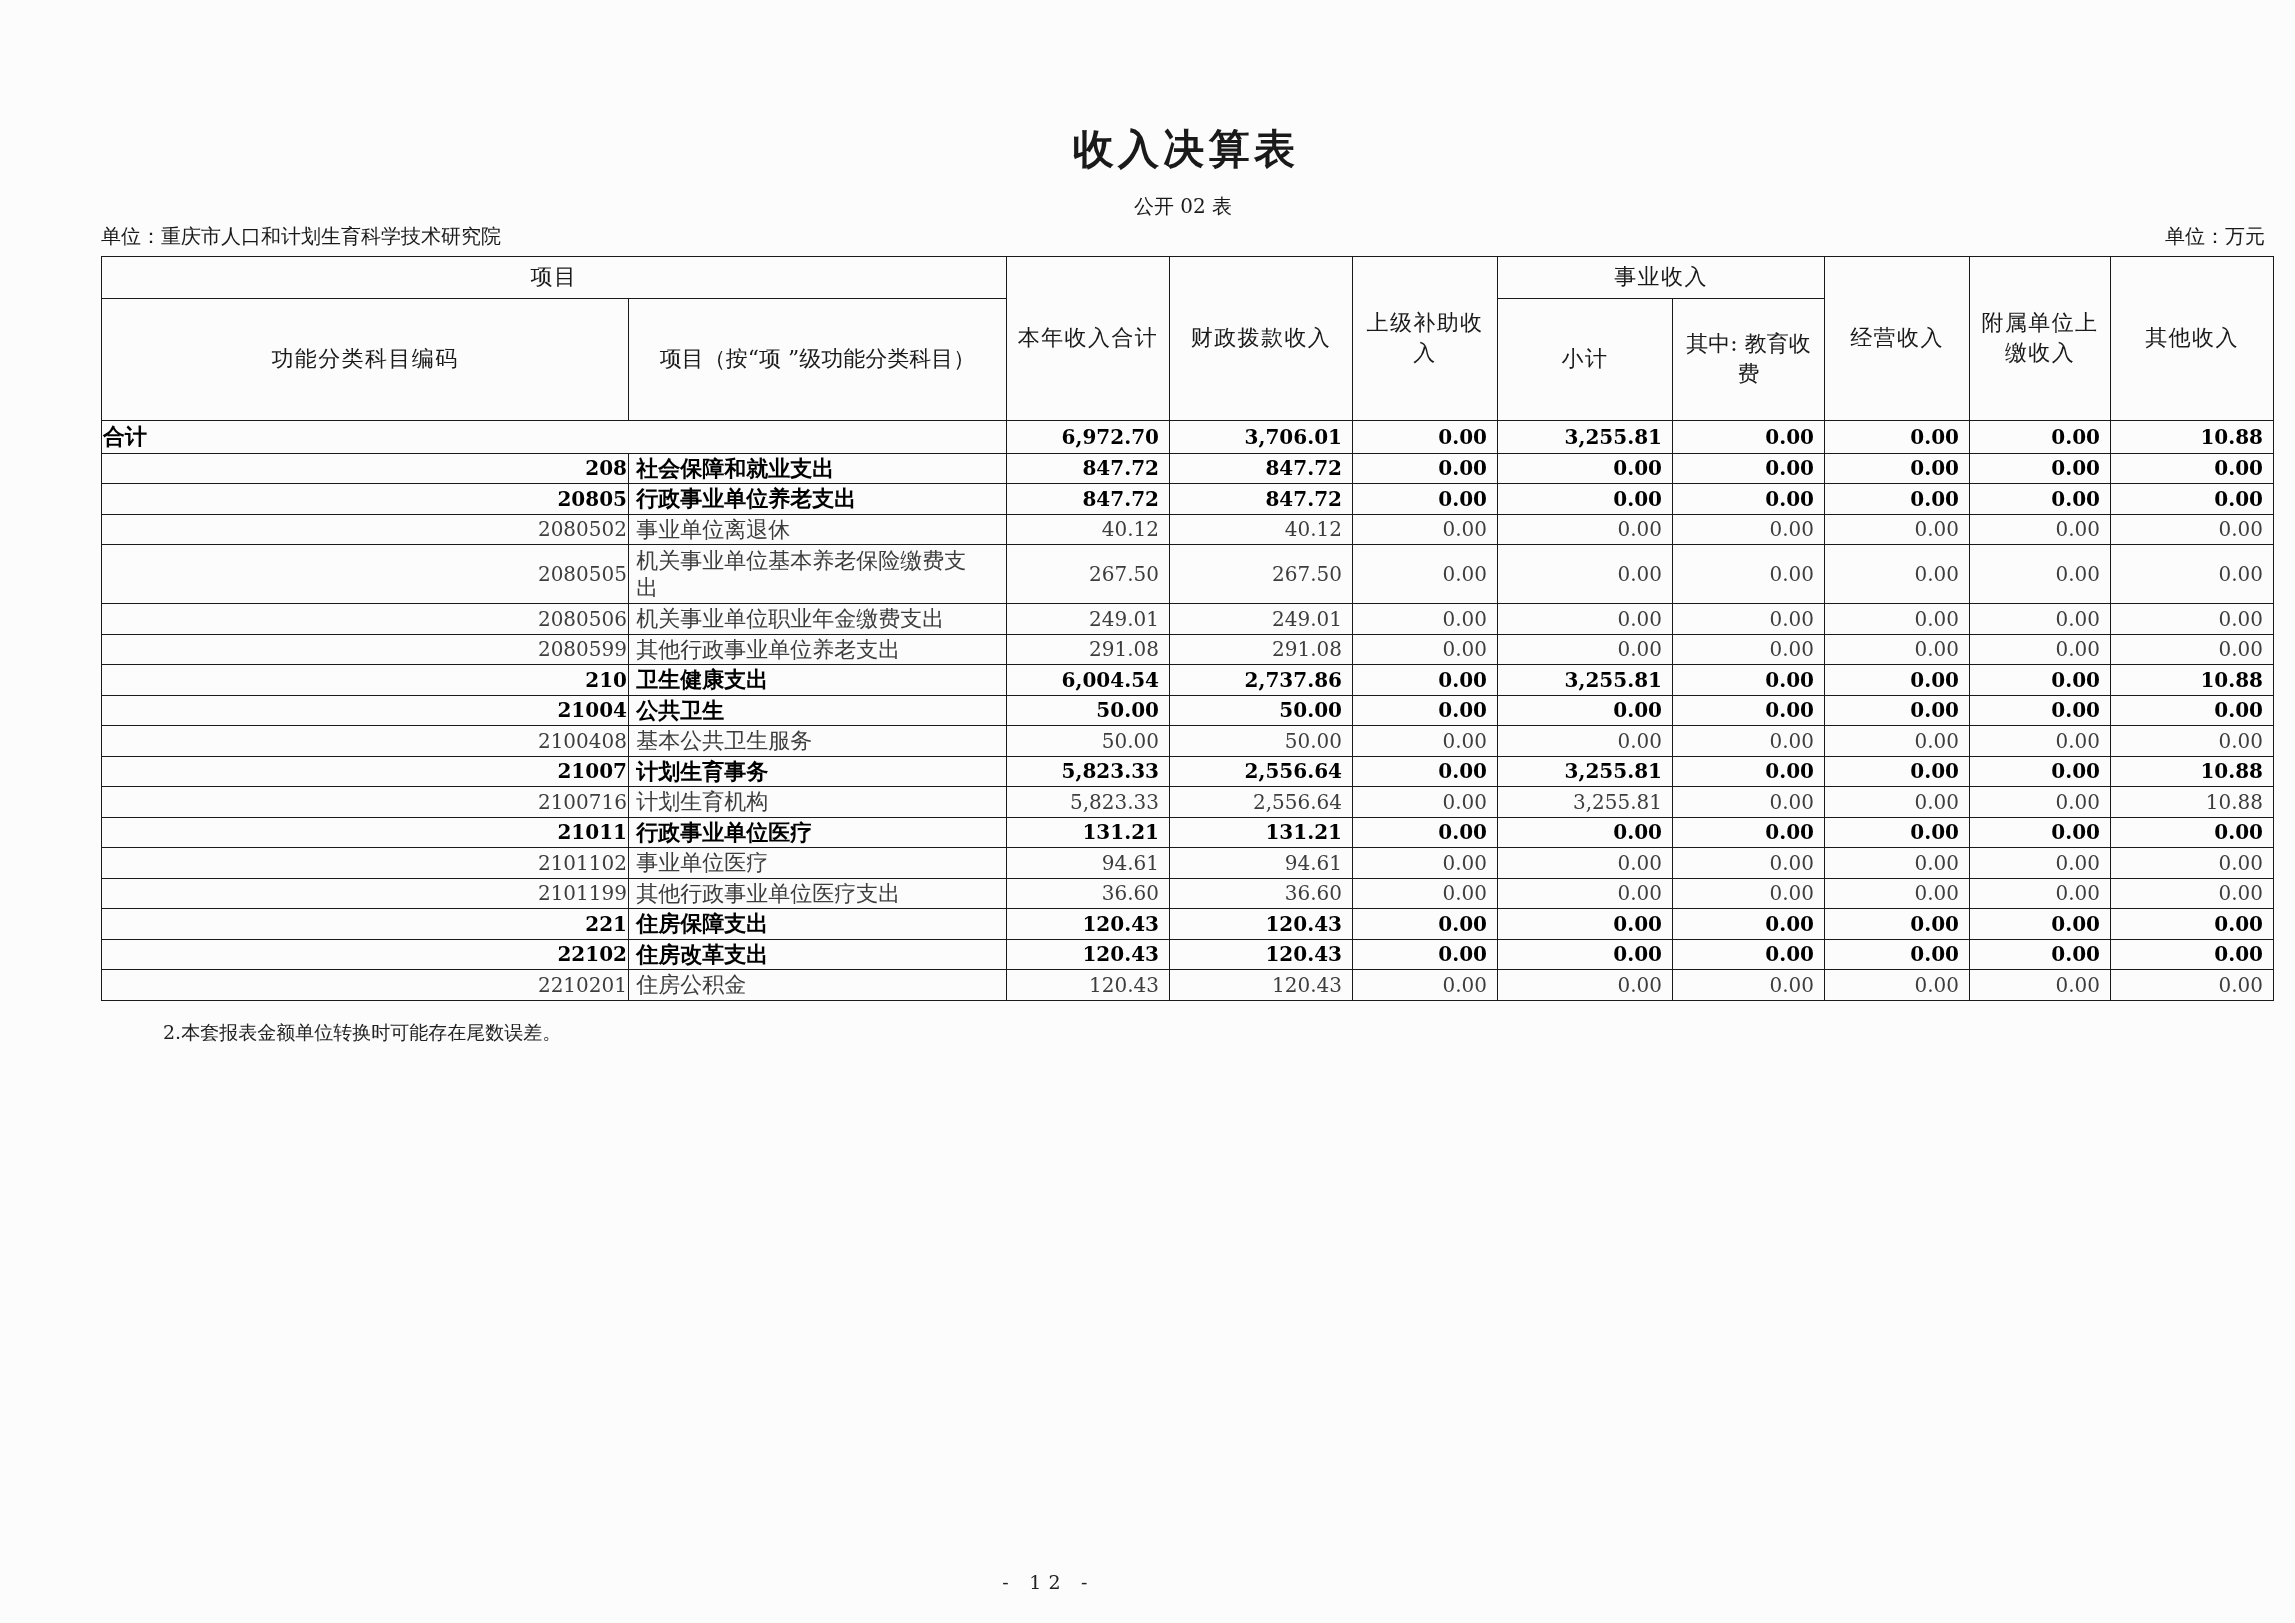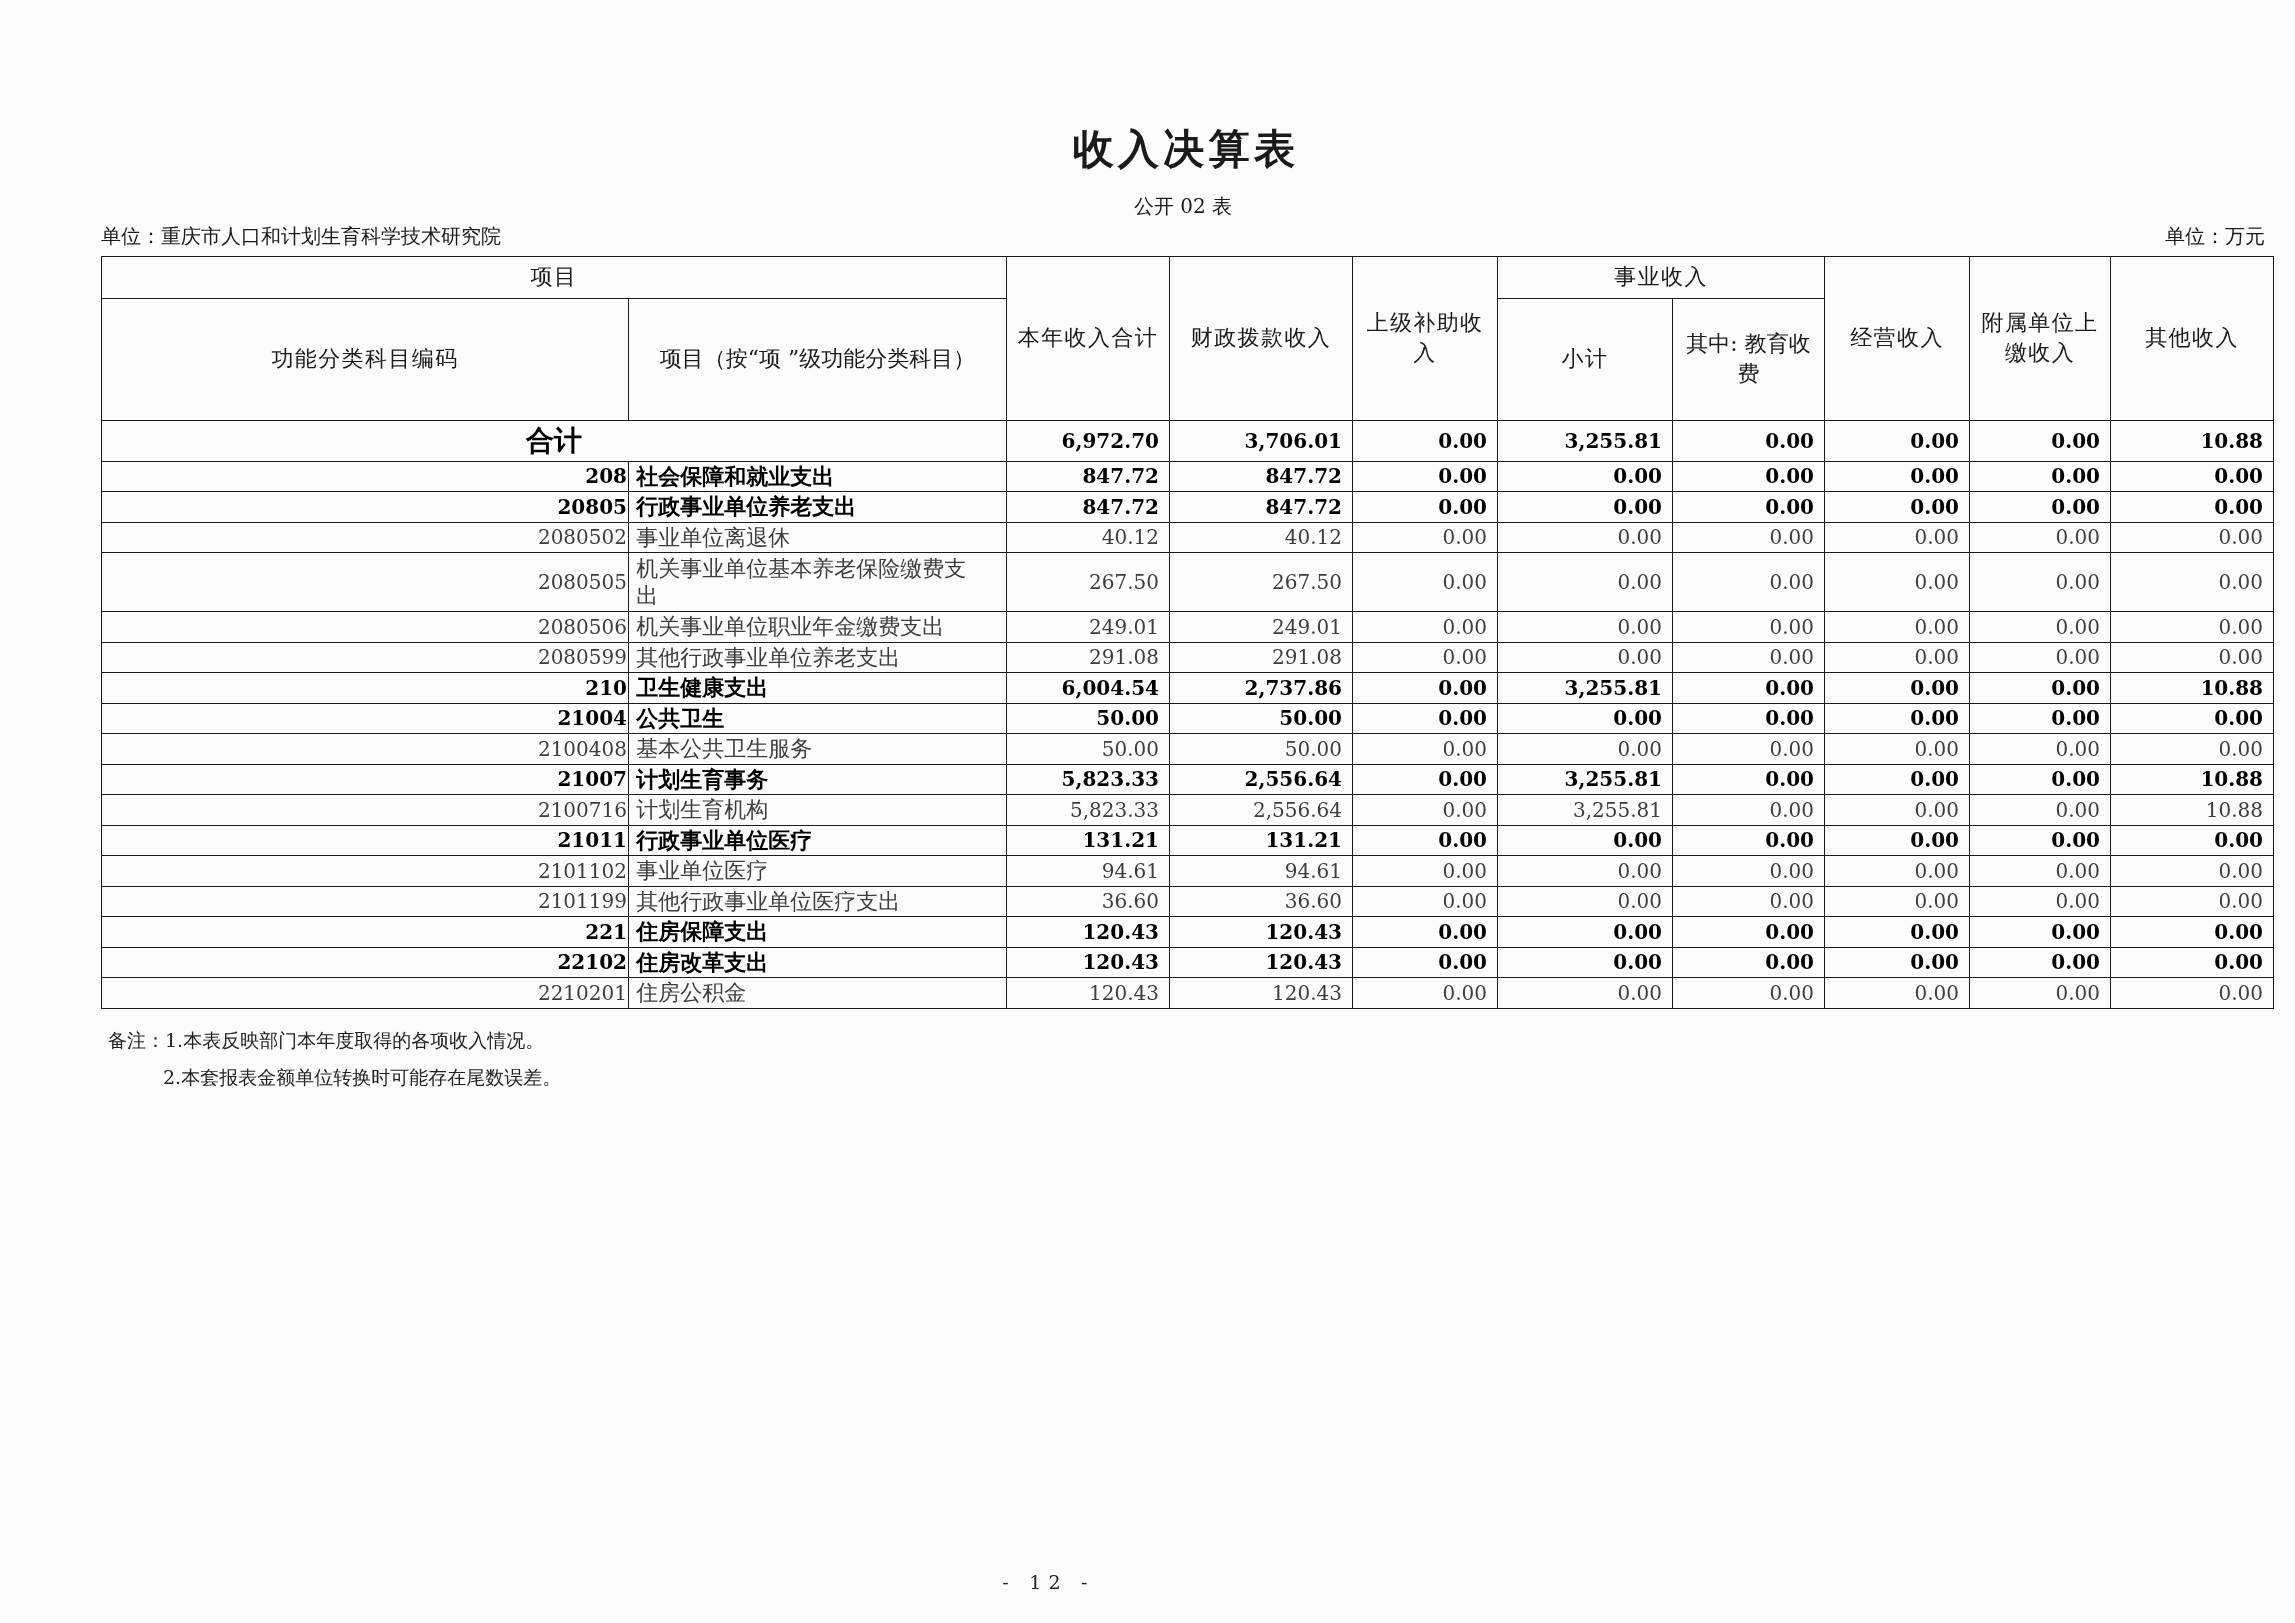--- a/index.html
+++ b/index.html
@@ -47,7 +47,7 @@
   tbody tr.bold > td { border-top-width:1.4px; }
   td.cell-code { font-size:20px; text-align:right; padding-left:13px; }
   td.cell-name { font-size:22px; text-align:left; padding-left:7.2px; padding-right:38px; line-height:1.25; }
-  td.cell-merged { font-size:28px; text-align:center; }
+  td.cell-merged { font-size:22px; text-align:left; }
   td.cell-num { font-size:20px; text-align:right; padding-right:10px; font-weight:inherit; }
   .notes { margin-left:108px; margin-top:19px; font-size:19px; color:#222; }
   .notes .note-line2 { margin-left:55px; margin-top:11.6px; }

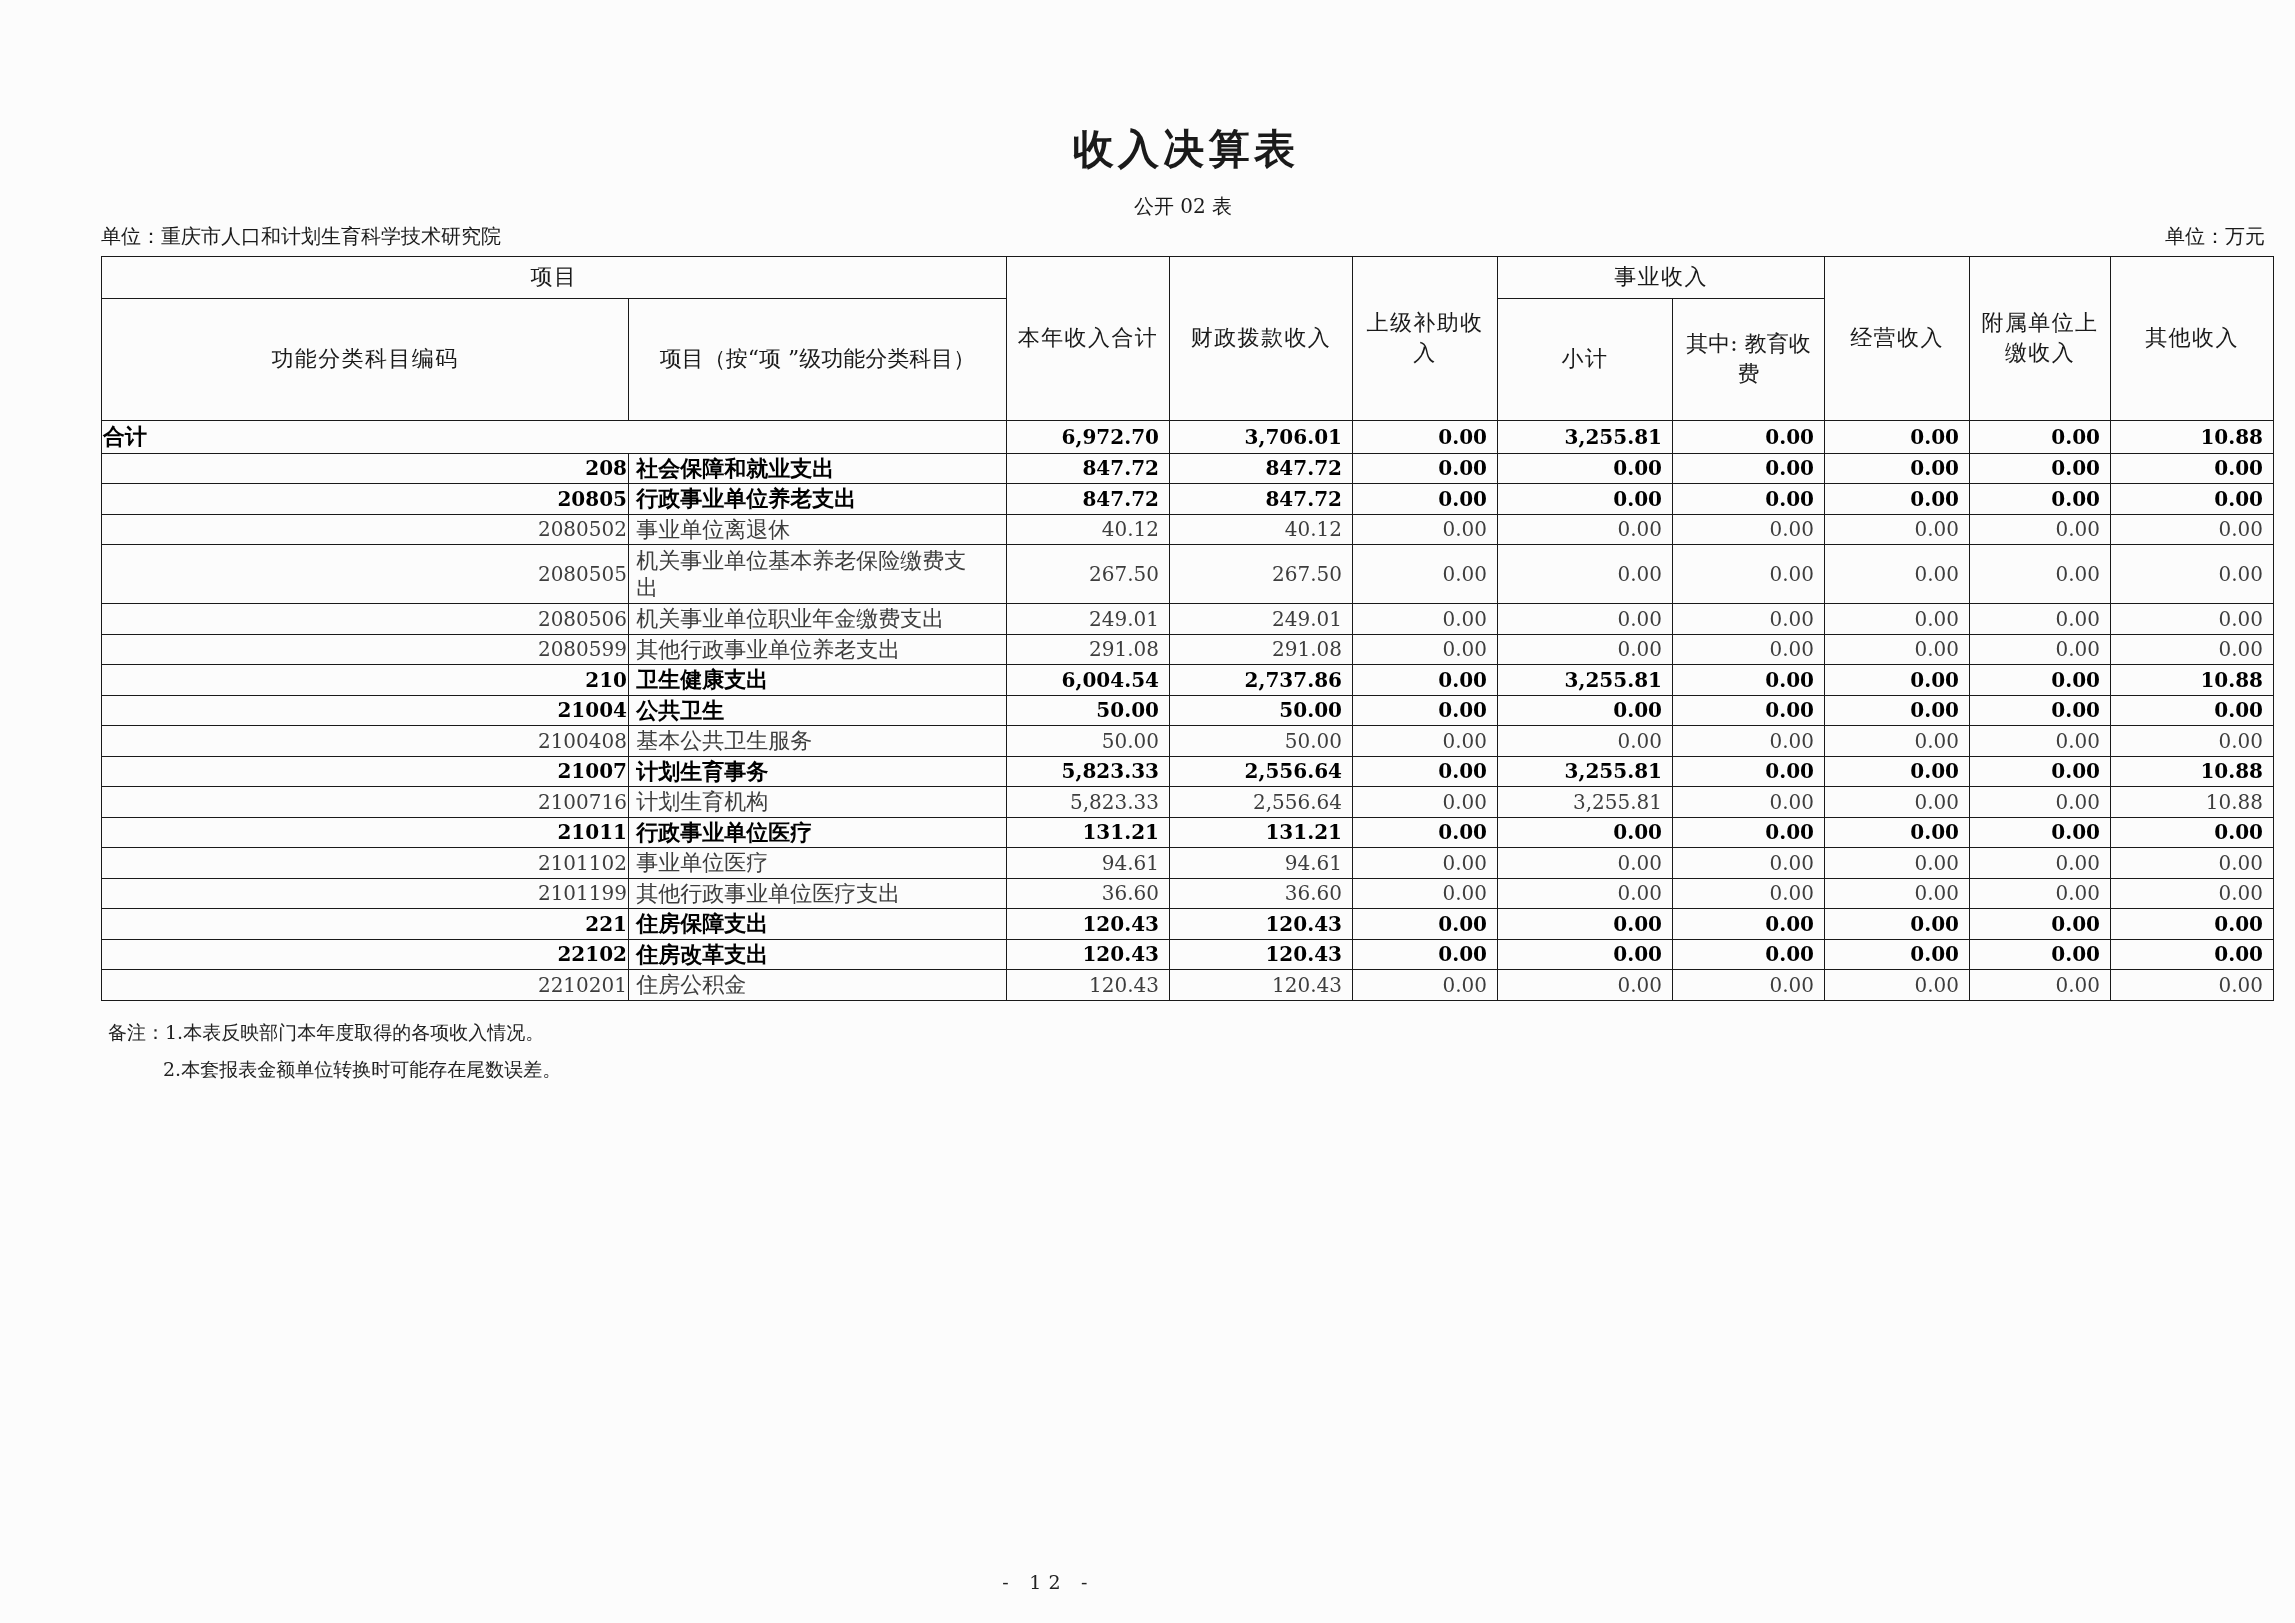--- a/index.html
+++ b/index.html
@@ -321,7 +321,6 @@
   </table>
 
   <div class="notes">
-    <div>备注：1.本表反映部门本年度取得的各项收入情况。</div>
     <div class="note-line2">2.本套报表金额单位转换时可能存在尾数误差。</div>
   </div>
 

